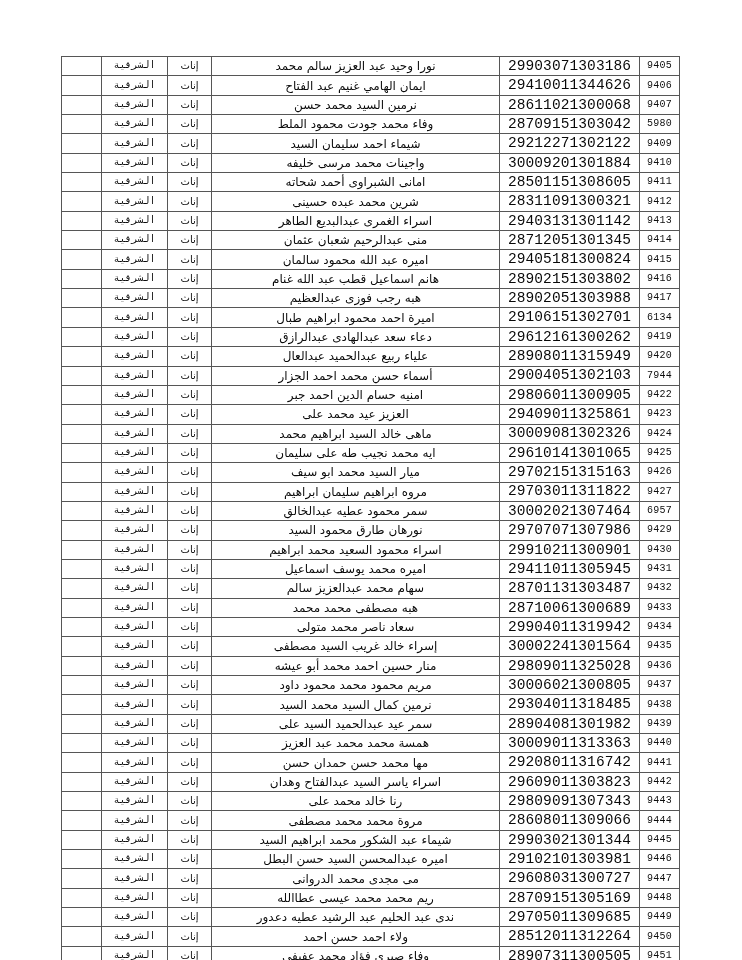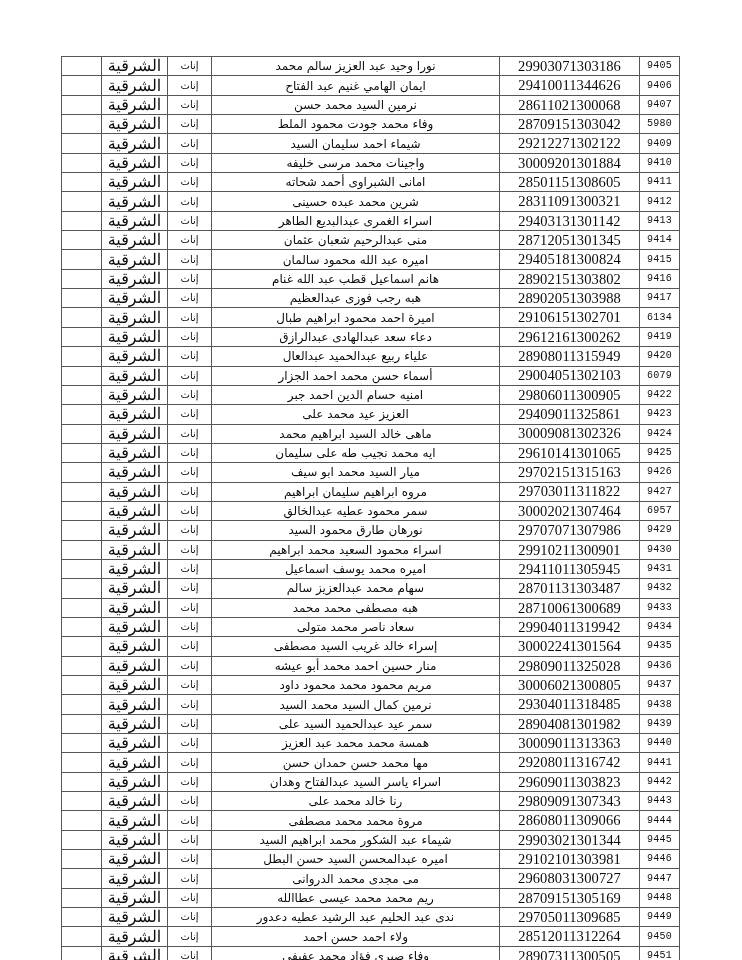--- a/index.html
+++ b/index.html
@@ -104,8 +104,8 @@
 
   
   td.gov {
-    font-family: Liberation Serif, serif;
-    font-size: 16px;
+    font-family: Liberation Mono, monospace;
+    font-size: 10px;
     text-align: center;
     direction: rtl;
     color: #0f0f0f;

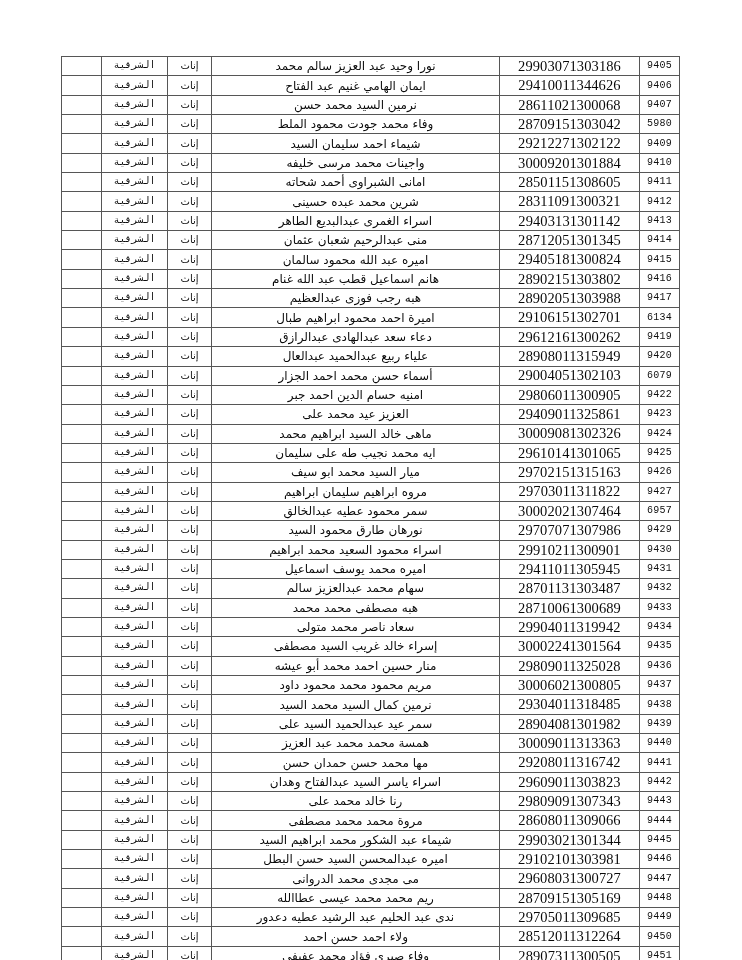--- a/index.html
+++ b/index.html
@@ -70,7 +70,7 @@
 
   
   td.natid {
-    font-family: Liberation Serif, serif;
+    font-family: Liberation Mono, monospace;
     font-size: 14.5px;
     text-align: center;
     direction: ltr;

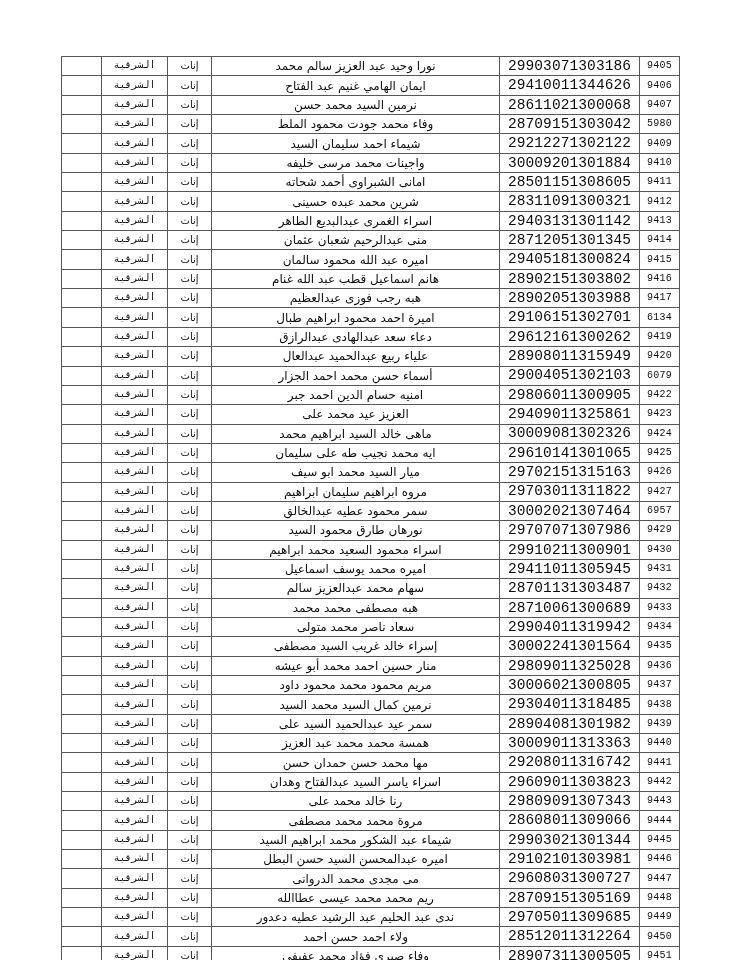--- a/index.html
+++ b/index.html
@@ -265,7 +265,7 @@
             <td class="blank"></td>
           </tr>
           <tr>
-            <td class="serial">6079</td>
+            <td class="serial">7944</td>
             <td class="natid">29004051302103</td>
             <td class="name">أسماء حسن محمد احمد الجزار</td>
             <td class="gender">إناث</td>

